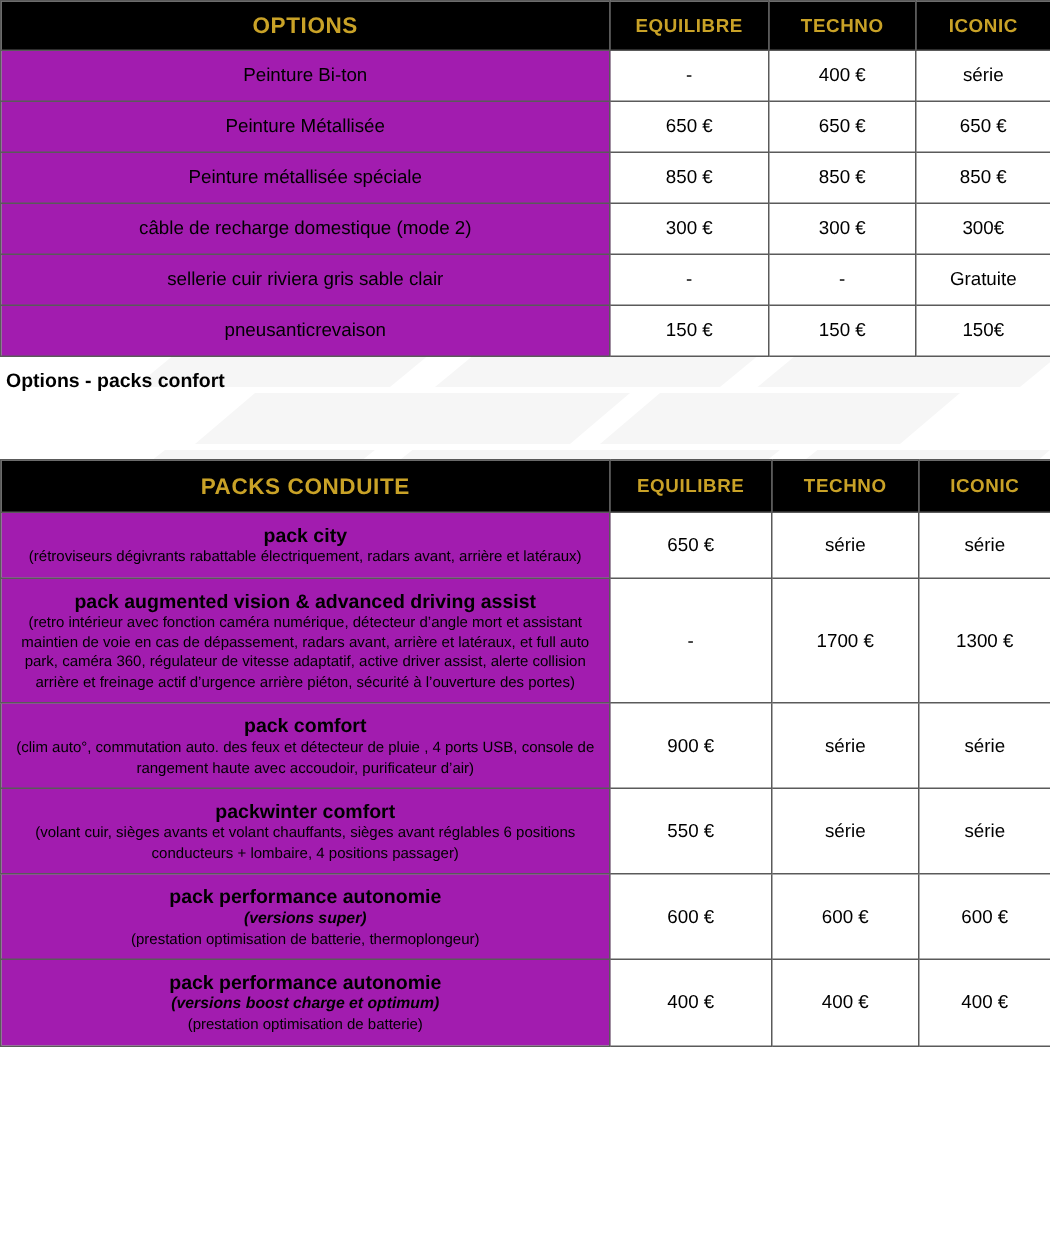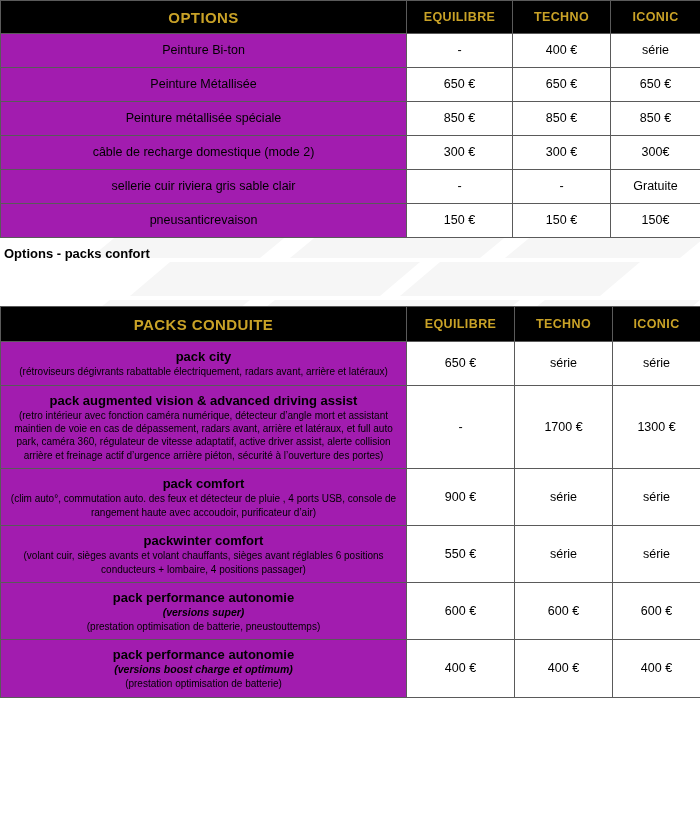--- a/index.html
+++ b/index.html
@@ -256,7 +256,7 @@
         <td class="lbl">
           <span class="pk-title">pack performance autonomie</span>
           <span class="pk-sub">(versions super)</span>
-          <span class="pk-desc">(prestation optimisation de batterie, pneustouttemps)</span>
+          <span class="pk-desc">(prestation optimisation de batterie, thermoplongeur)</span>
         </td>
         <td class="val">600 €</td>
         <td class="val">600 €</td>

